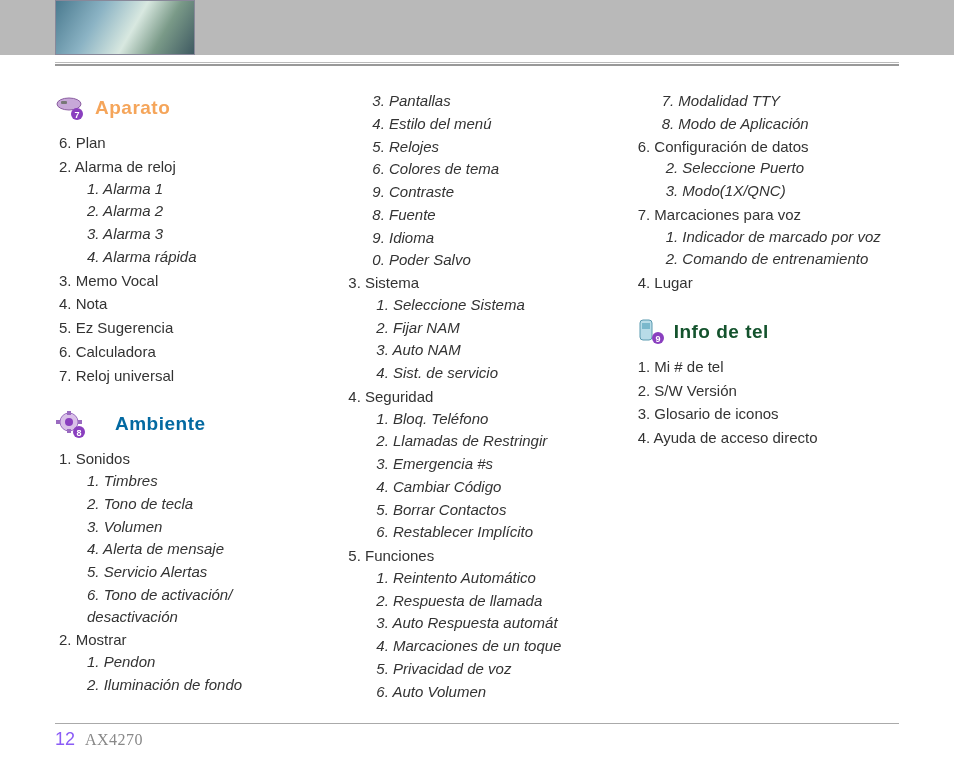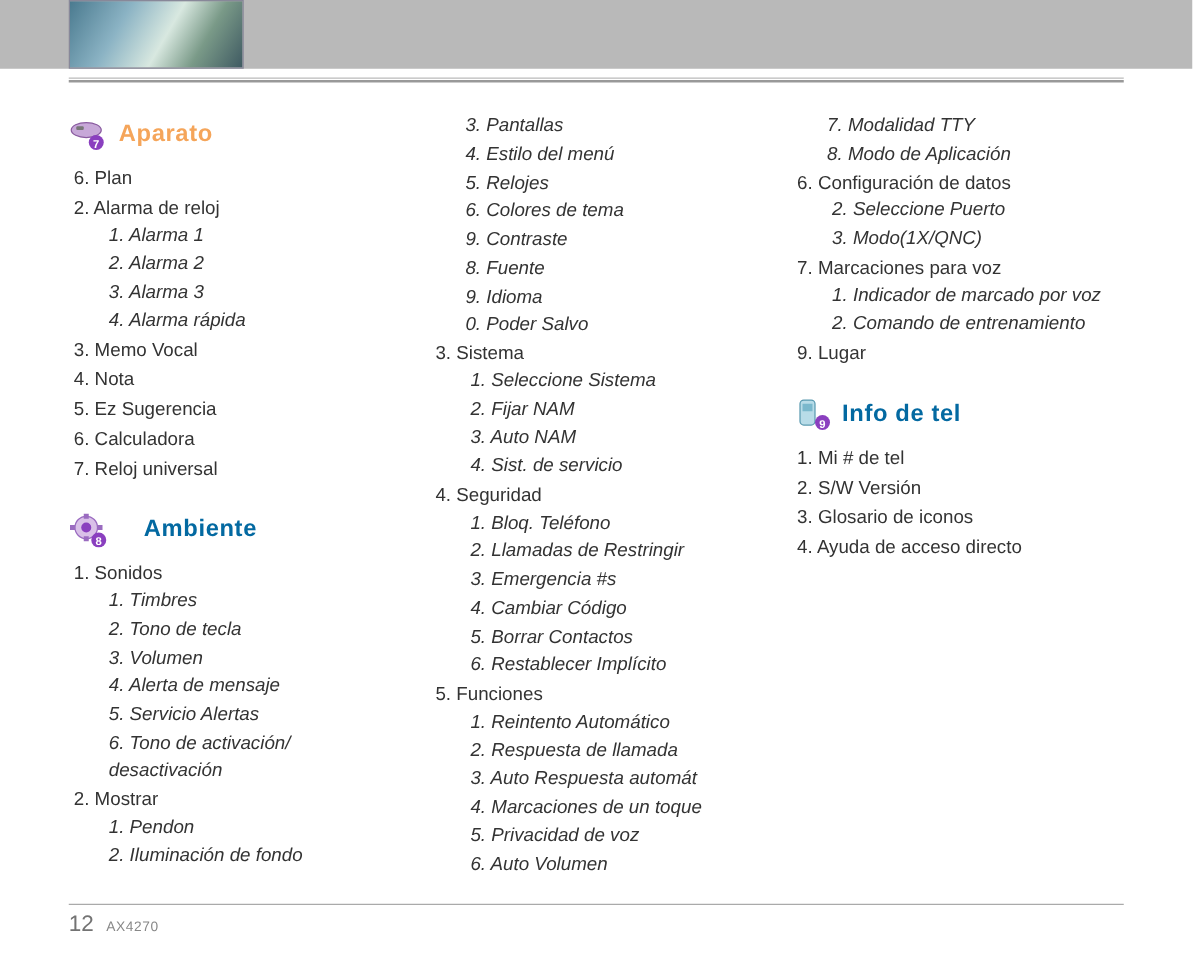--- a/index.html
+++ b/index.html
@@ -148,7 +148,7 @@
             <li><span class="num">1. Indicador de marcado por voz</span></li>
             <li><span class="num">2. Comando de entrenamiento</span></li>
           </ol></li>
-        <li><span class="num">9. Lugar</span></li>
+        <li><span class="num">4. Lugar</span></li>
       </ol>
 
     <div style="height:18px"></div>

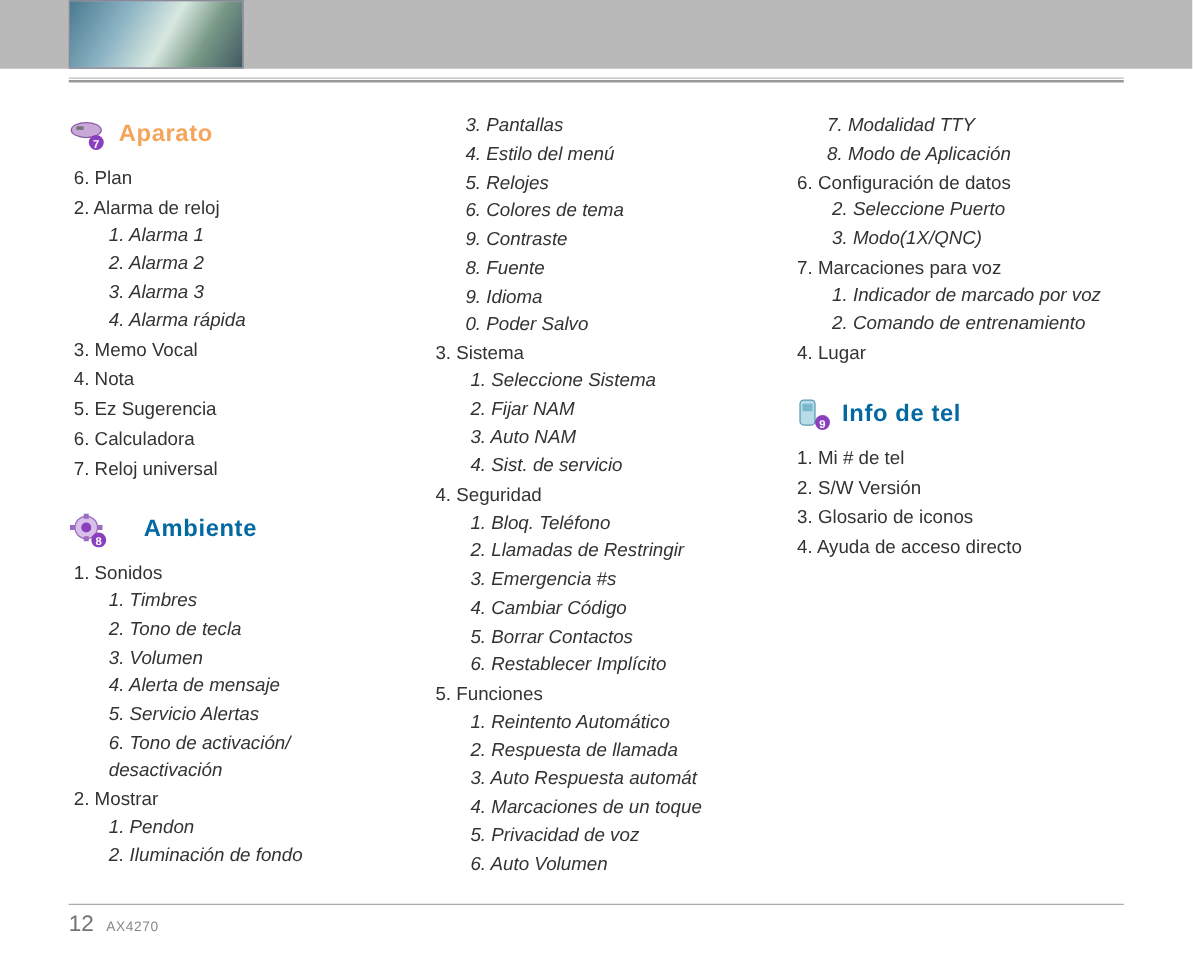--- a/index.html
+++ b/index.html
@@ -13,7 +13,7 @@
   .section-head h2 { font-size: 19px; font-weight: 700; letter-spacing: 0.5px; }
   .orange h2 { color: #f5a55a; }
   .blue   h2 { color: #0369a1; margin-left: 20px; }
-  .teal   h2 { color: #0369a1; }
+  .teal   h2 { color: #14532d; }
   .icon { width: 32px; height: 28px; display: inline-flex; align-items: center; justify-content: center; }
   ol { list-style: none; padding-left: 0; }
   .l1 > li { padding-left: 4px; margin-bottom: 2px; }

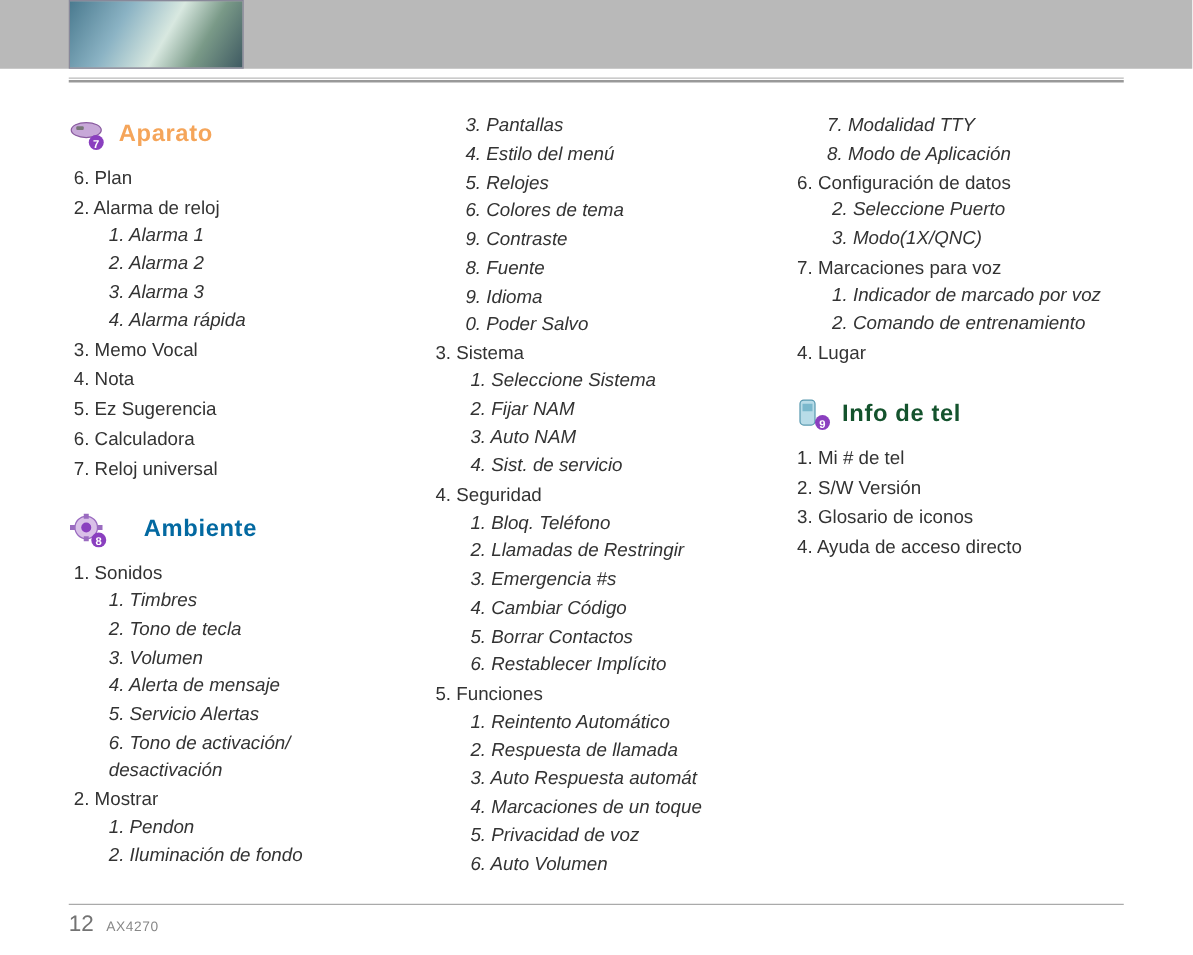--- a/index.html
+++ b/index.html
@@ -22,7 +22,7 @@
   .num { display: inline; }
   .bottom-rule { position: absolute; left: 55px; right: 55px; bottom: 40px; height: 0; border-top: 1px solid #aaa; }
   .footer { position: absolute; left: 55px; bottom: 14px; font-size: 14px; }
-  .footer .pg { font-size: 18px; font-weight: 400; color: #737373; margin-right: 6px; }
+  .footer .pg { font-size: 18px; font-weight: 400; color: #8b5cf6; margin-right: 6px; }
   .footer .model { font-size: 11px; color: #888; letter-spacing: 0.5px; }
 </style>
 </head>

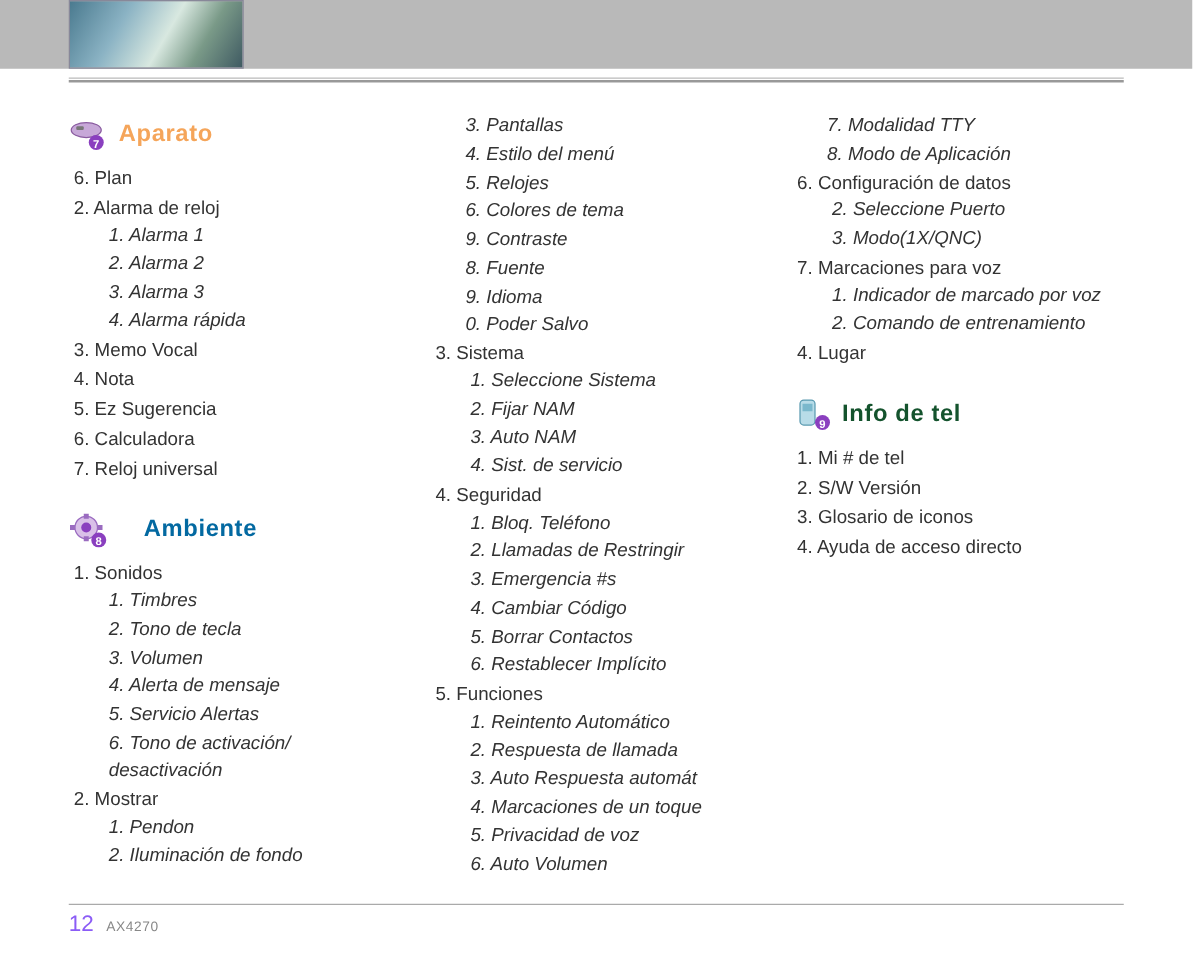--- a/index.html
+++ b/index.html
@@ -23,7 +23,7 @@
   .bottom-rule { position: absolute; left: 55px; right: 55px; bottom: 40px; height: 0; border-top: 1px solid #aaa; }
   .footer { position: absolute; left: 55px; bottom: 14px; font-size: 14px; }
   .footer .pg { font-size: 18px; font-weight: 400; color: #8b5cf6; margin-right: 6px; }
-  .footer .model { font-size: 11px; color: #888; letter-spacing: 0.5px; }
+  .footer .model { font-size: 16px; color: #888; letter-spacing: 0.5px; font-family: Liberation Serif, serif; }
 </style>
 </head>
 <body>

